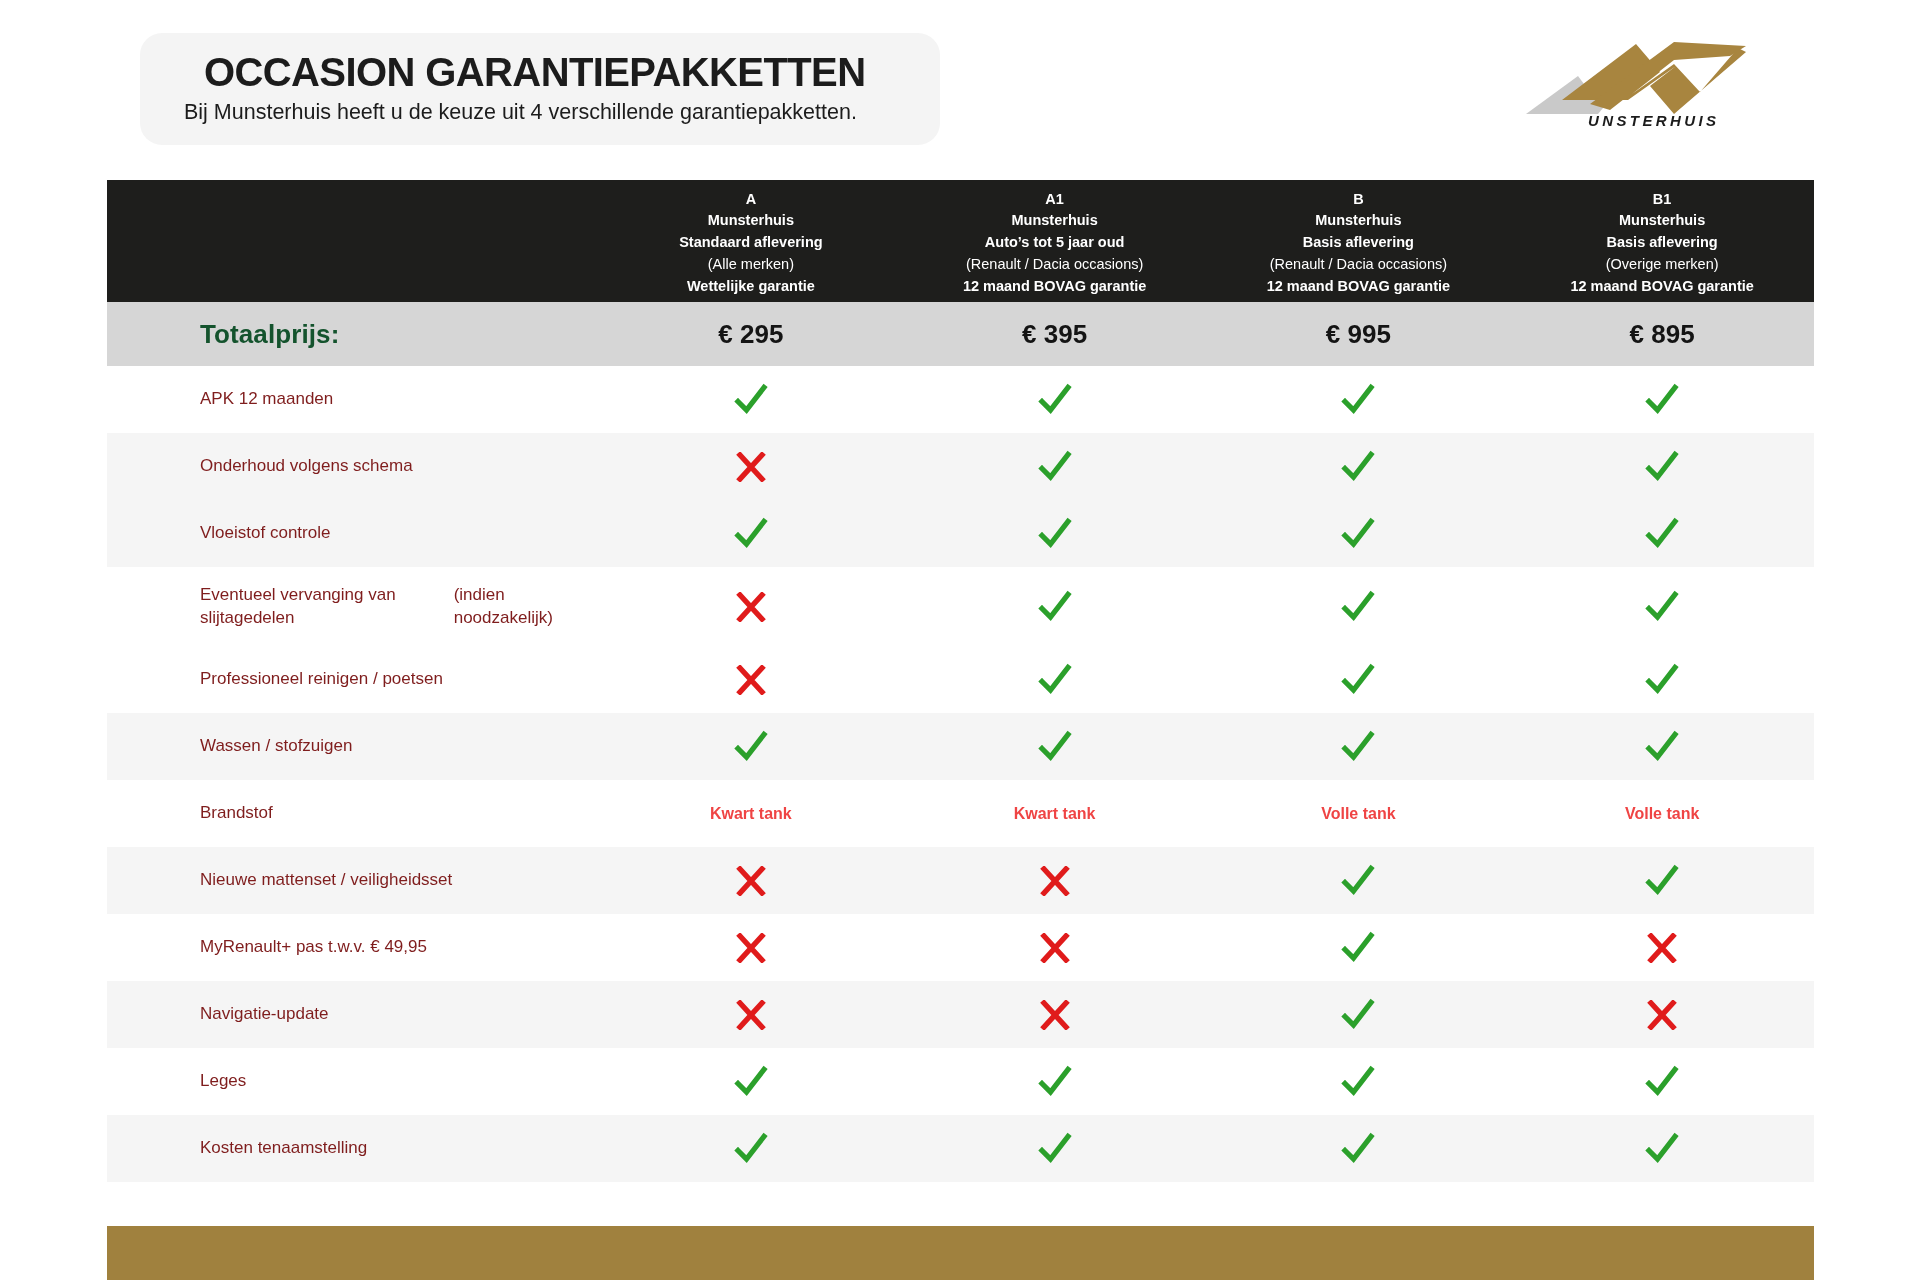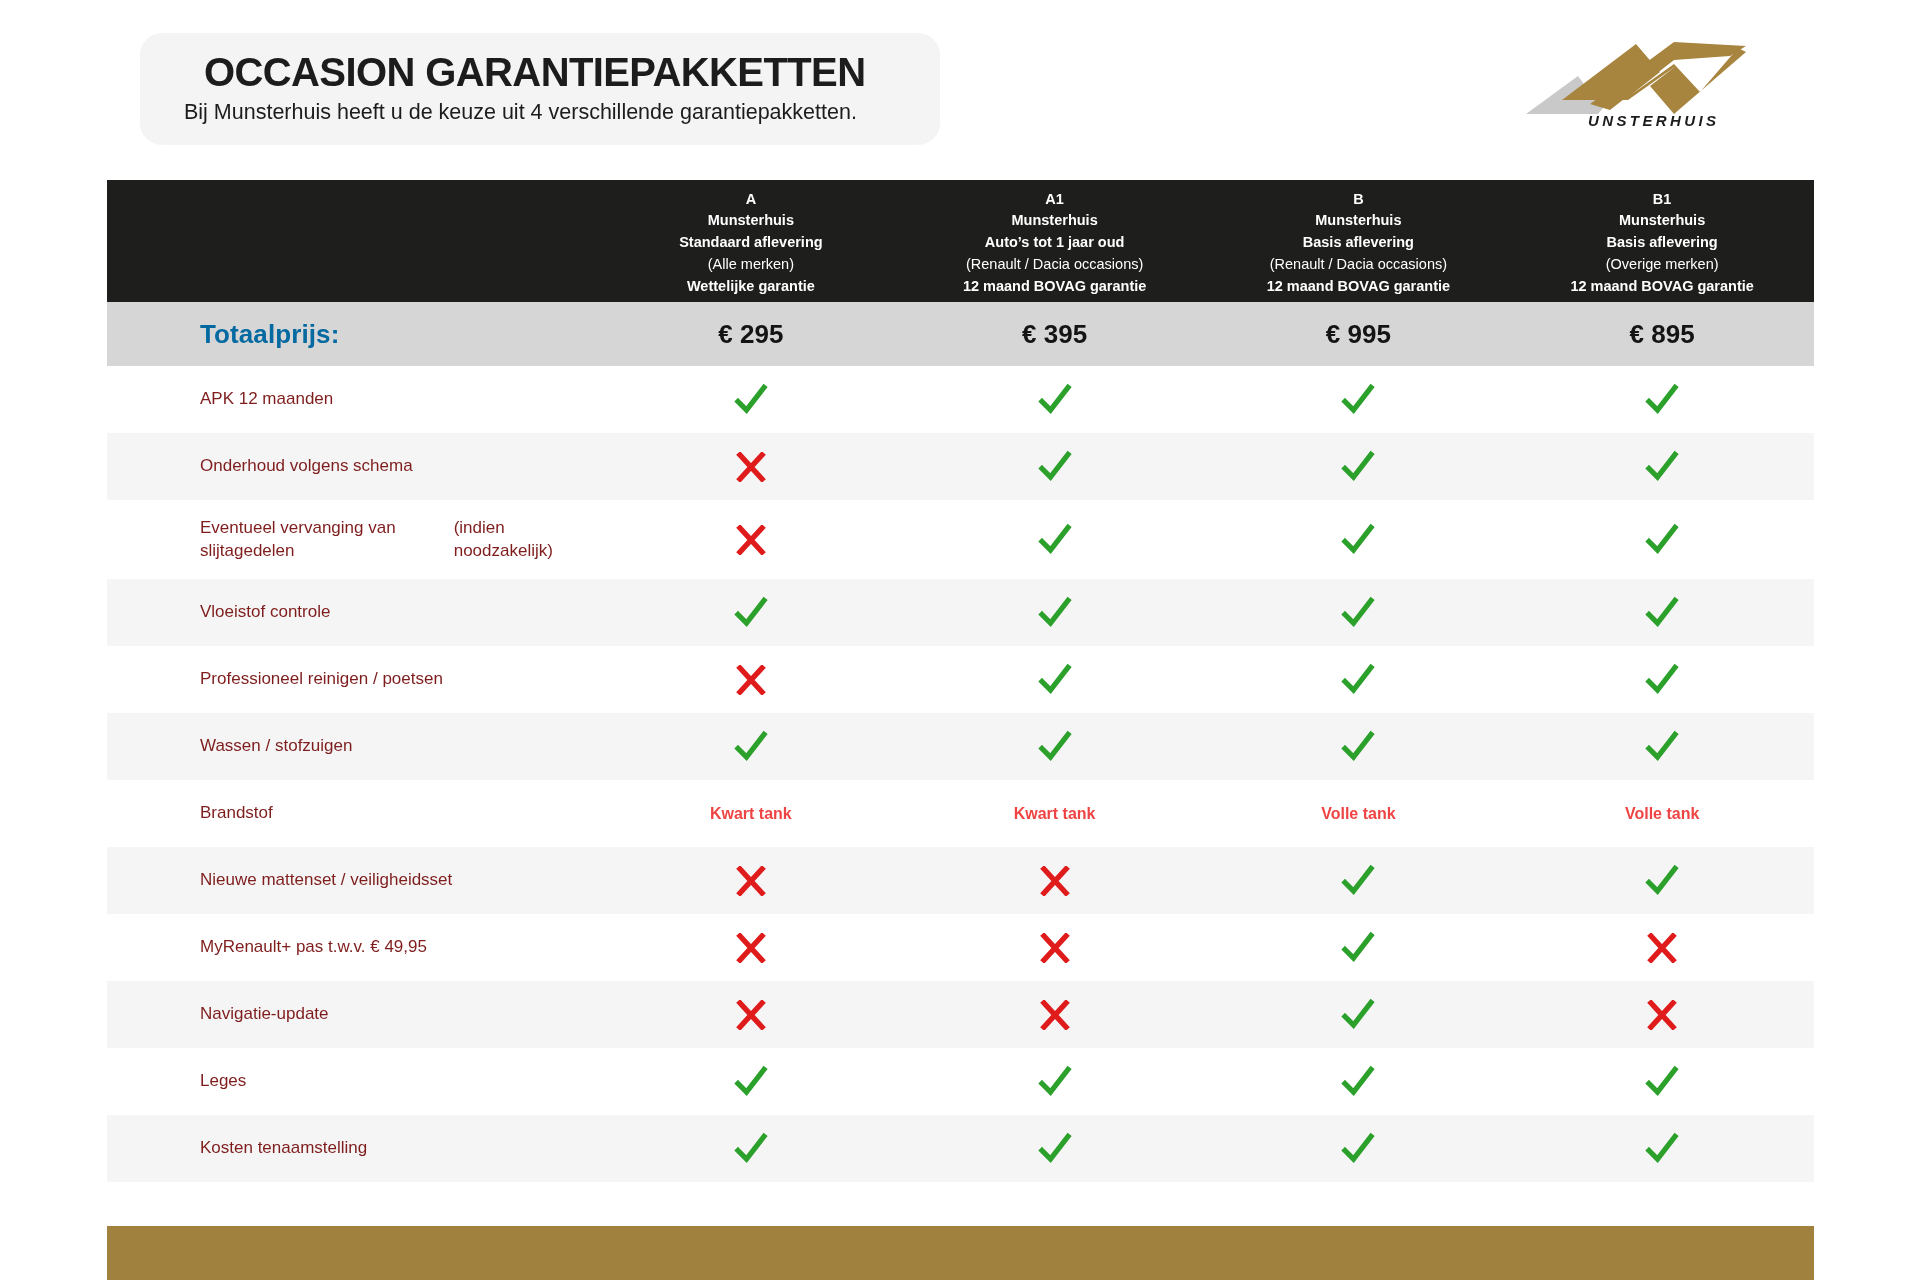--- a/index.html
+++ b/index.html
@@ -177,7 +177,7 @@
       <div class="cell-col">
         <div class="hdr-code">A1</div>
         <div class="hdr-line">Munsterhuis</div>
-        <div class="hdr-line">Auto’s tot 1 jaar oud</div>
+        <div class="hdr-line">Auto’s tot 5 jaar oud</div>
         <div class="hdr-line light">(Renault / Dacia occasions)</div>
         <div class="hdr-line">12 maand BOVAG garantie</div>
       </div>

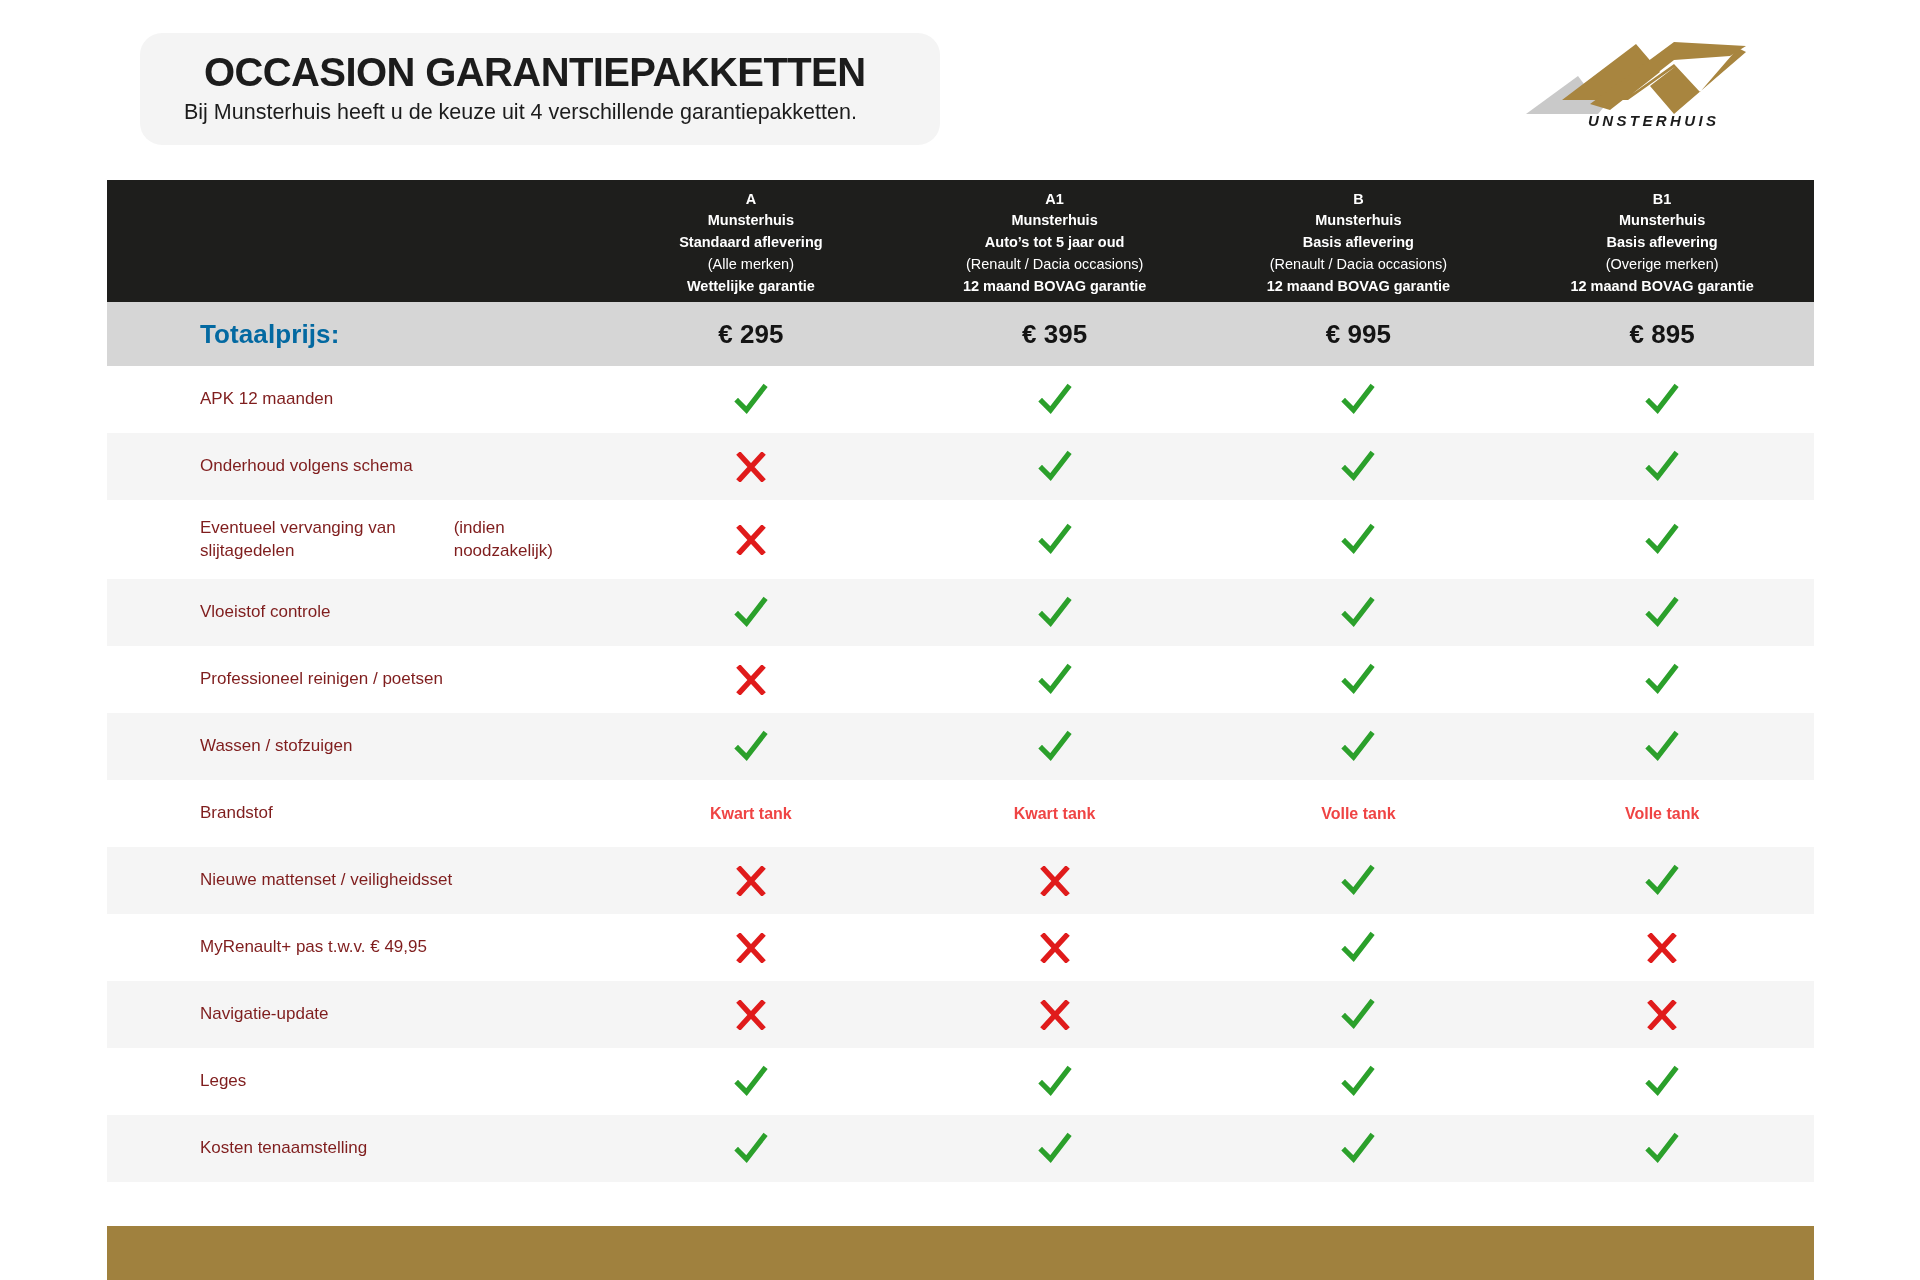--- a/index.html
+++ b/index.html
@@ -106,7 +106,7 @@
   .row-price .cell-label {
     font-size: 26px;
     font-weight: 700;
-    color: #0369a1;
+    color: #14532d;
     letter-spacing: 0.1px;
   }
   .row-price .cell-col {

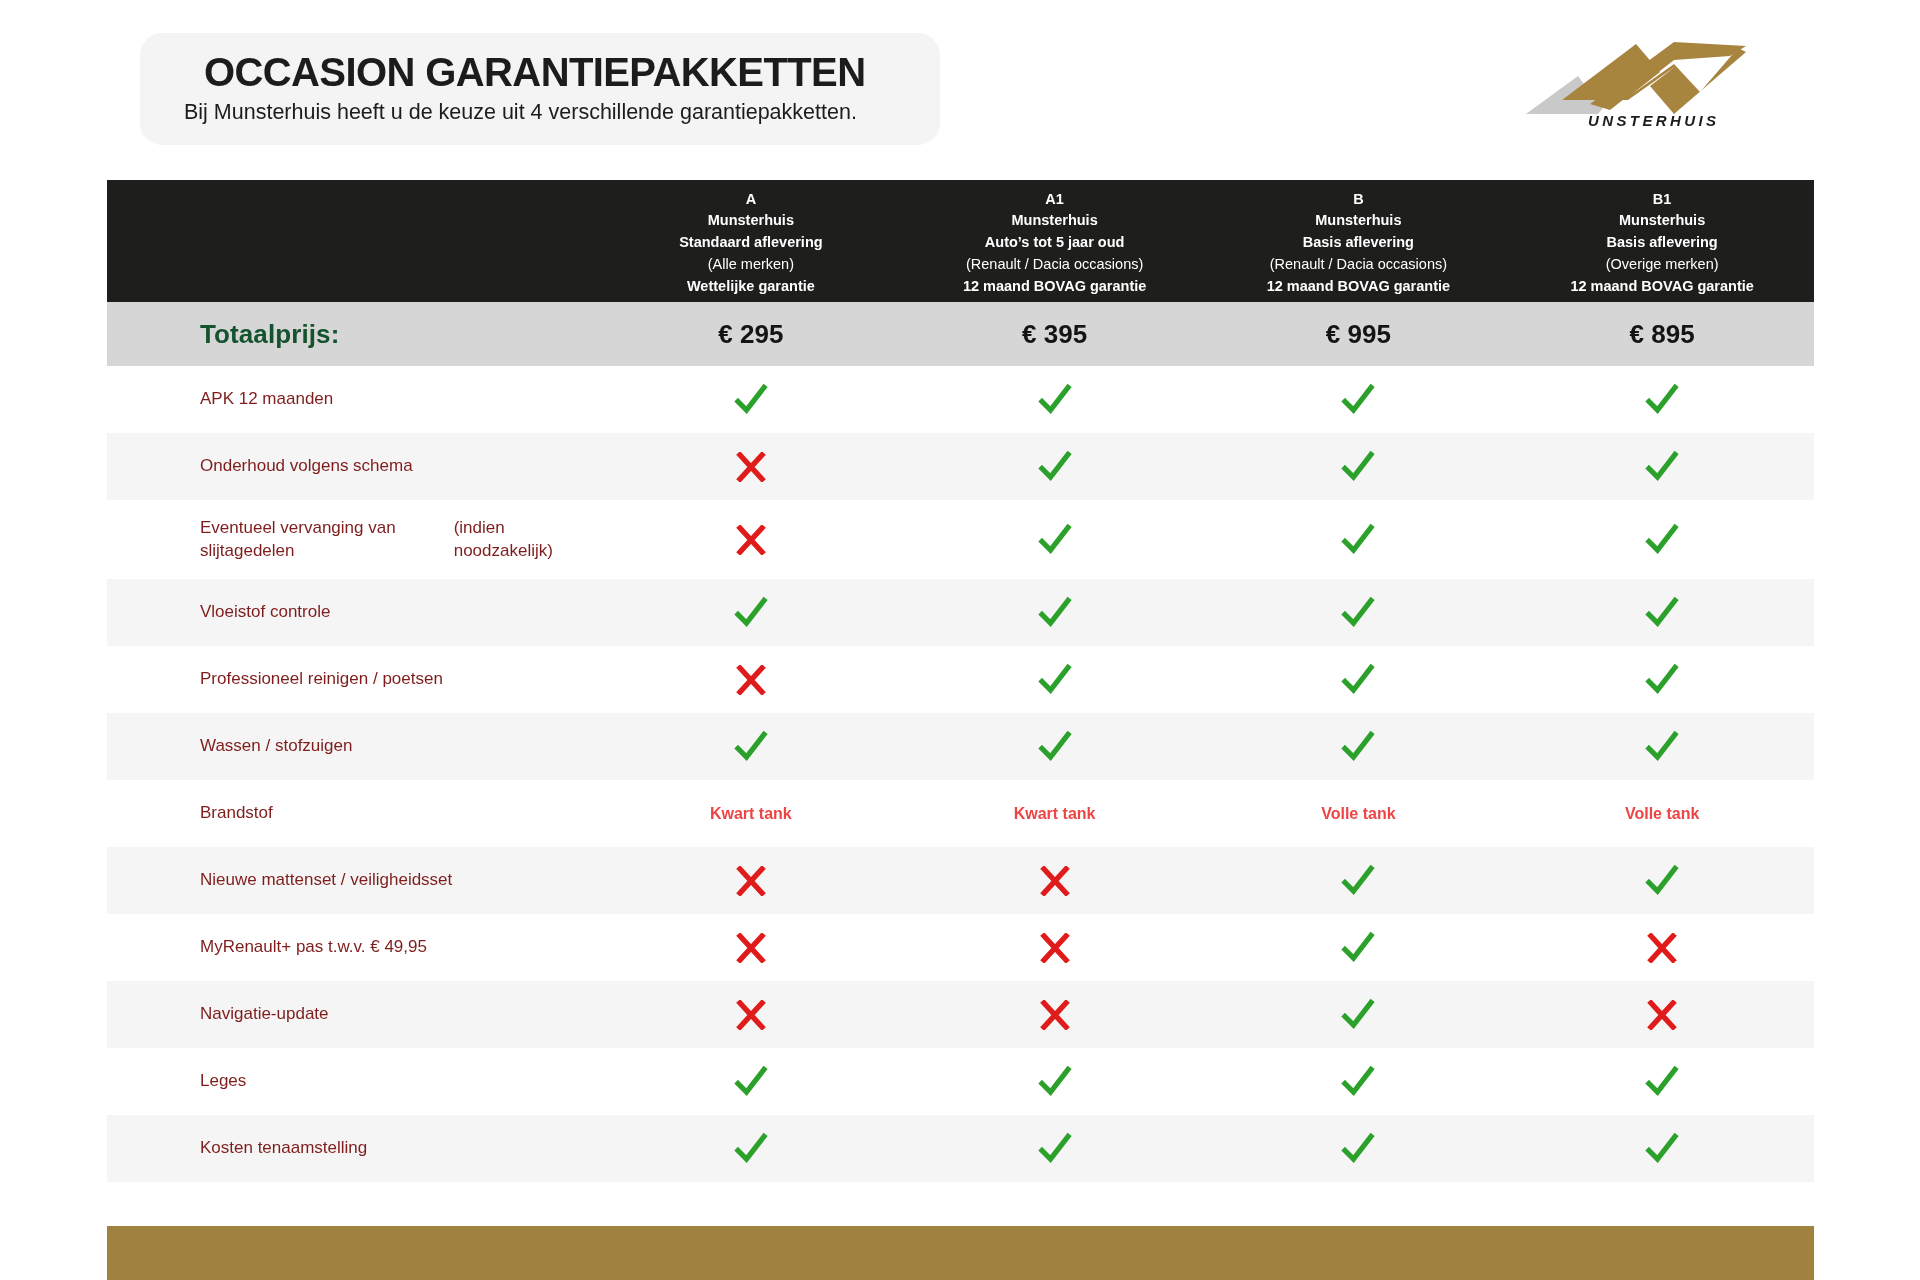--- a/index.html
+++ b/index.html
@@ -274,6 +274,39 @@
             </span>
           </div>
         </div>
+        <div class="row row-data alt">
+          <div class="cell-label">
+            <span>Vloeistof controle</span>
+          </div>
+          <div class="cell-col">
+            <span class="mark">
+              <svg width="34" height="34" viewBox="0 0 34 34">
+                <path d="M4 18.5 L12.5 27 L30 4.5" fill="none" stroke="#2ba02b" stroke-width="5.2" stroke-linecap="square" stroke-linejoin="miter"></path>
+              </svg>
+            </span>
+          </div>
+          <div class="cell-col">
+            <span class="mark">
+              <svg width="34" height="34" viewBox="0 0 34 34">
+                <path d="M4 18.5 L12.5 27 L30 4.5" fill="none" stroke="#2ba02b" stroke-width="5.2" stroke-linecap="square" stroke-linejoin="miter"></path>
+              </svg>
+            </span>
+          </div>
+          <div class="cell-col">
+            <span class="mark">
+              <svg width="34" height="34" viewBox="0 0 34 34">
+                <path d="M4 18.5 L12.5 27 L30 4.5" fill="none" stroke="#2ba02b" stroke-width="5.2" stroke-linecap="square" stroke-linejoin="miter"></path>
+              </svg>
+            </span>
+          </div>
+          <div class="cell-col">
+            <span class="mark">
+              <svg width="34" height="34" viewBox="0 0 34 34">
+                <path d="M4 18.5 L12.5 27 L30 4.5" fill="none" stroke="#2ba02b" stroke-width="5.2" stroke-linecap="square" stroke-linejoin="miter"></path>
+              </svg>
+            </span>
+          </div>
+        </div>
         <div class="row row-data tall">
           <div class="cell-label">
             <span>Eventueel vervanging van slijtagedelen</span>
@@ -283,39 +316,6 @@
             <span class="mark">
               <svg width="30" height="30" viewBox="0 0 30 30">
                 <path d="M4 3 L26 27 M26 3 L4 27" fill="none" stroke="#e01b1b" stroke-width="5.4" stroke-linecap="square"></path>
-              </svg>
-            </span>
-          </div>
-          <div class="cell-col">
-            <span class="mark">
-              <svg width="34" height="34" viewBox="0 0 34 34">
-                <path d="M4 18.5 L12.5 27 L30 4.5" fill="none" stroke="#2ba02b" stroke-width="5.2" stroke-linecap="square" stroke-linejoin="miter"></path>
-              </svg>
-            </span>
-          </div>
-          <div class="cell-col">
-            <span class="mark">
-              <svg width="34" height="34" viewBox="0 0 34 34">
-                <path d="M4 18.5 L12.5 27 L30 4.5" fill="none" stroke="#2ba02b" stroke-width="5.2" stroke-linecap="square" stroke-linejoin="miter"></path>
-              </svg>
-            </span>
-          </div>
-          <div class="cell-col">
-            <span class="mark">
-              <svg width="34" height="34" viewBox="0 0 34 34">
-                <path d="M4 18.5 L12.5 27 L30 4.5" fill="none" stroke="#2ba02b" stroke-width="5.2" stroke-linecap="square" stroke-linejoin="miter"></path>
-              </svg>
-            </span>
-          </div>
-        </div>
-        <div class="row row-data alt">
-          <div class="cell-label">
-            <span>Vloeistof controle</span>
-          </div>
-          <div class="cell-col">
-            <span class="mark">
-              <svg width="34" height="34" viewBox="0 0 34 34">
-                <path d="M4 18.5 L12.5 27 L30 4.5" fill="none" stroke="#2ba02b" stroke-width="5.2" stroke-linecap="square" stroke-linejoin="miter"></path>
               </svg>
             </span>
           </div>

